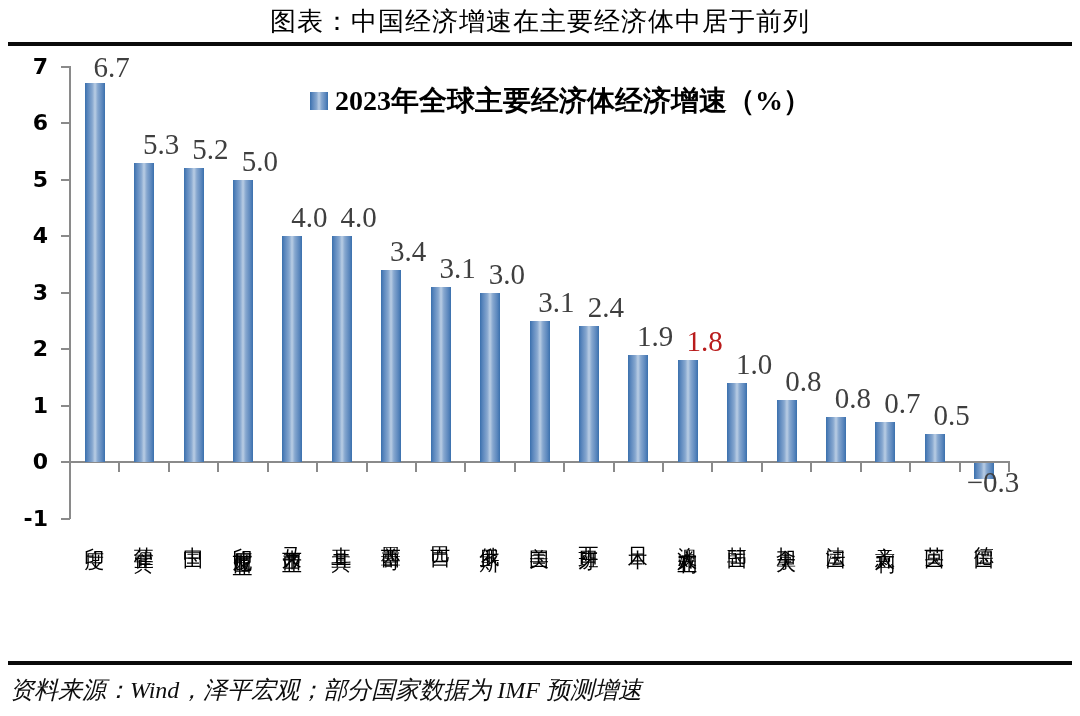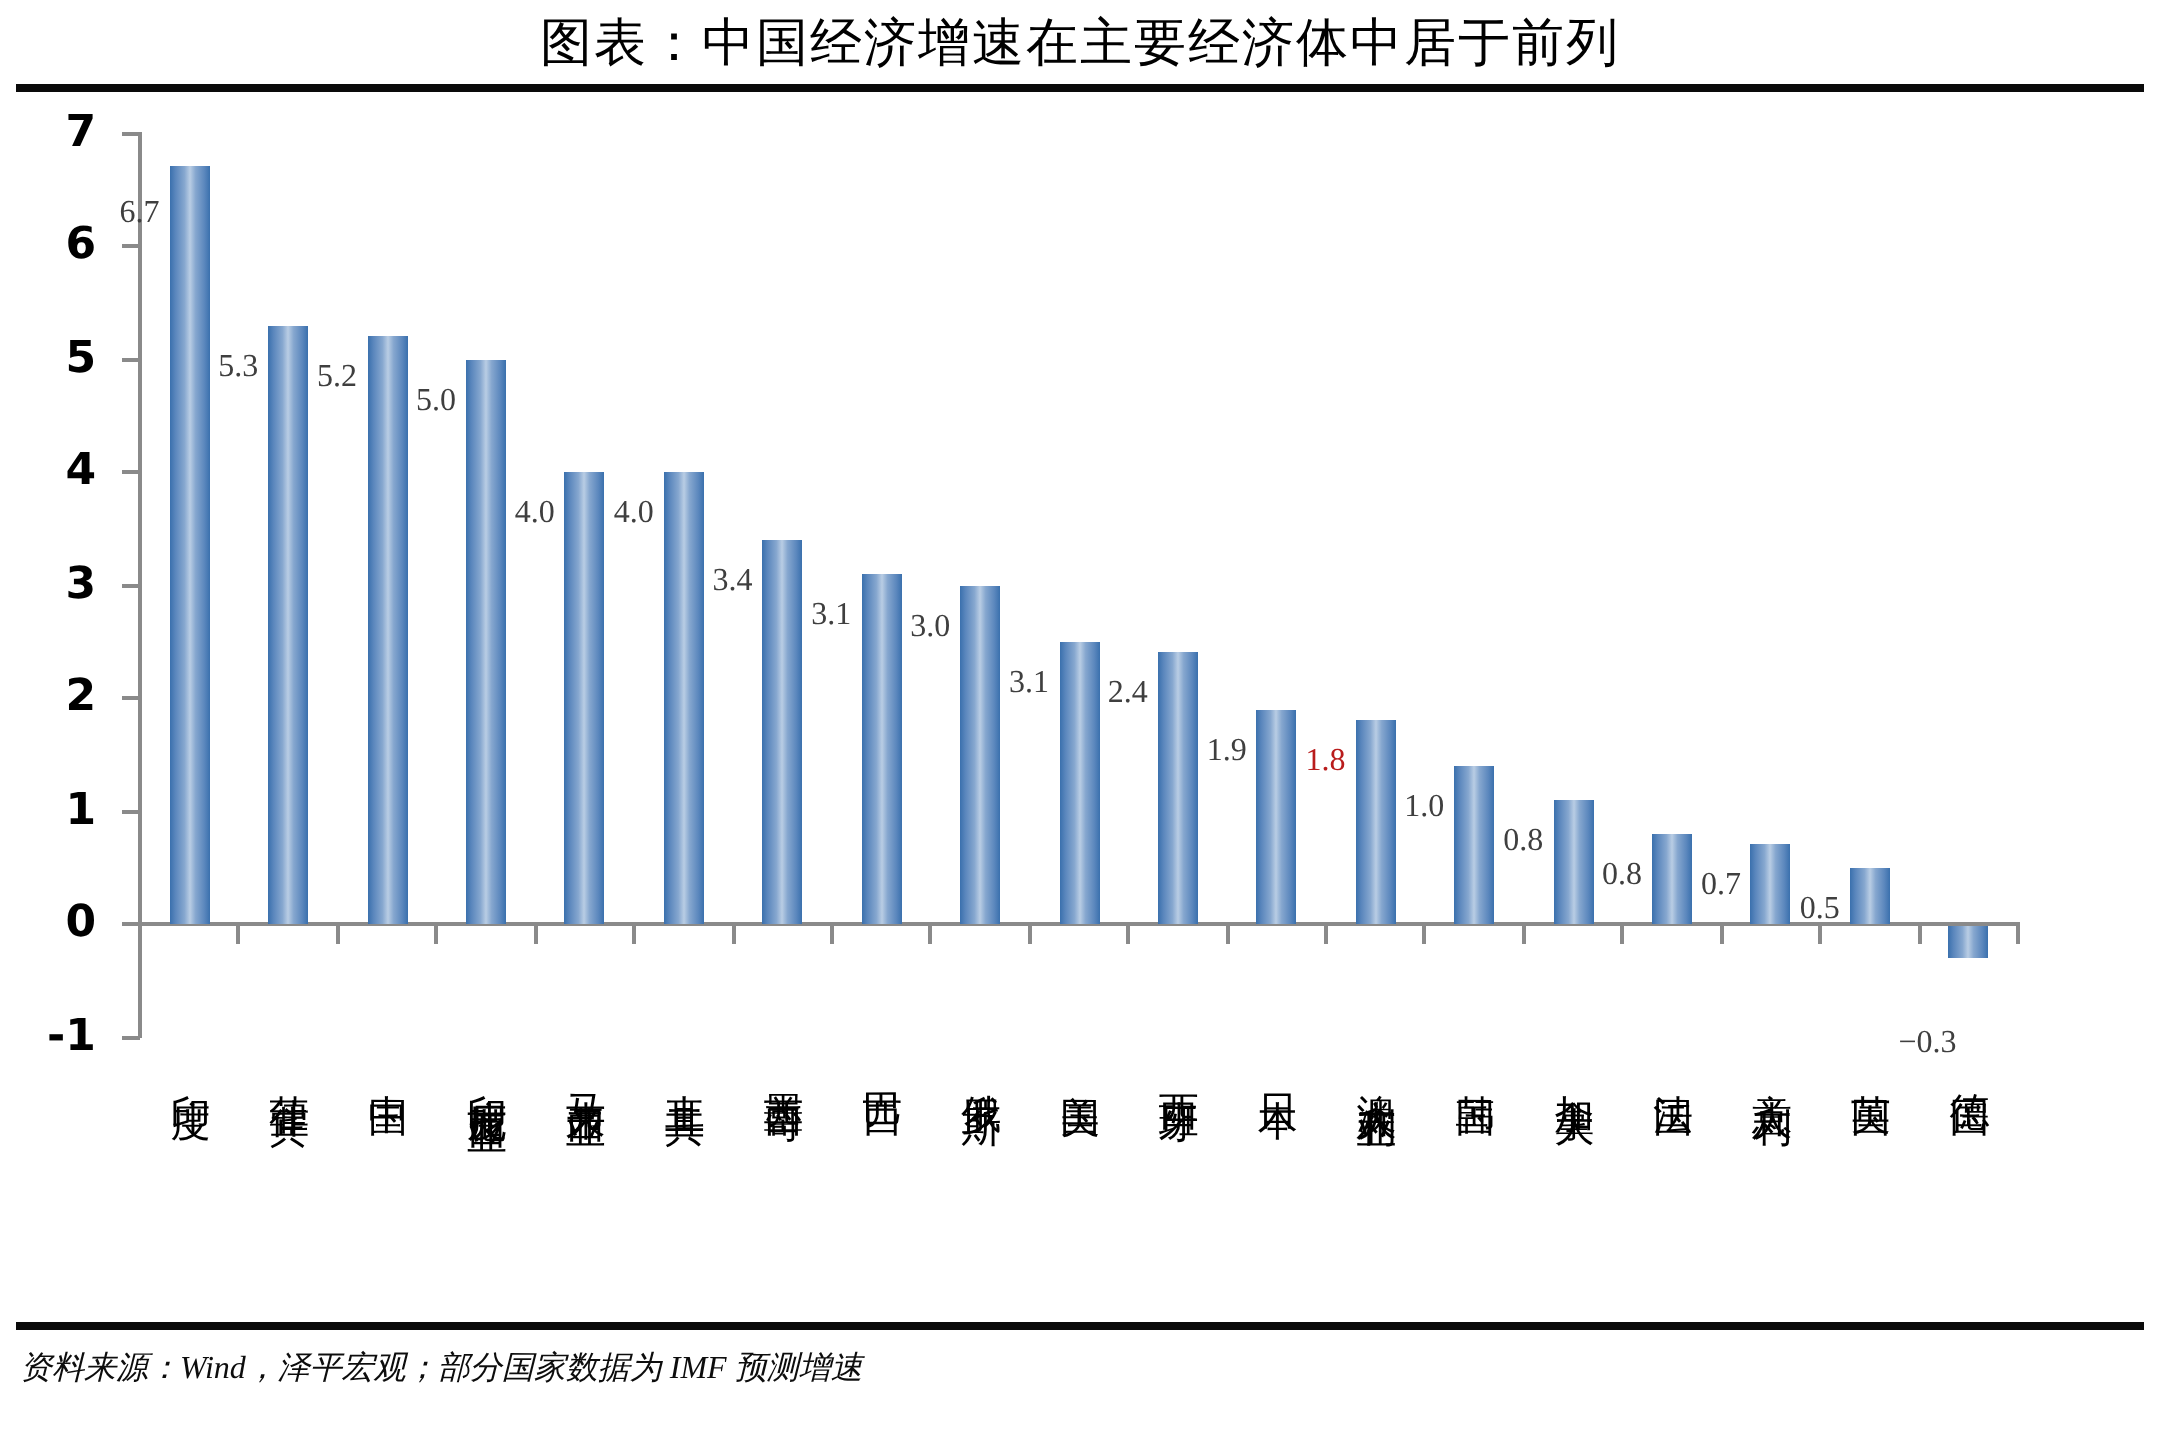--- a/index.html
+++ b/index.html
@@ -25,7 +25,7 @@
   .bar { position:absolute; }
   .value-label {
     position:absolute; width:70px; height:26px; line-height:26px;
-    text-align:left; font-size:16px; color:#3f3f3f; white-space:nowrap;margin-top:40px;
+    text-align:right; font-size:29px; color:#3f3f3f; white-space:nowrap;
   }
   .x-label {
     position:absolute; width:26px; top:531px;

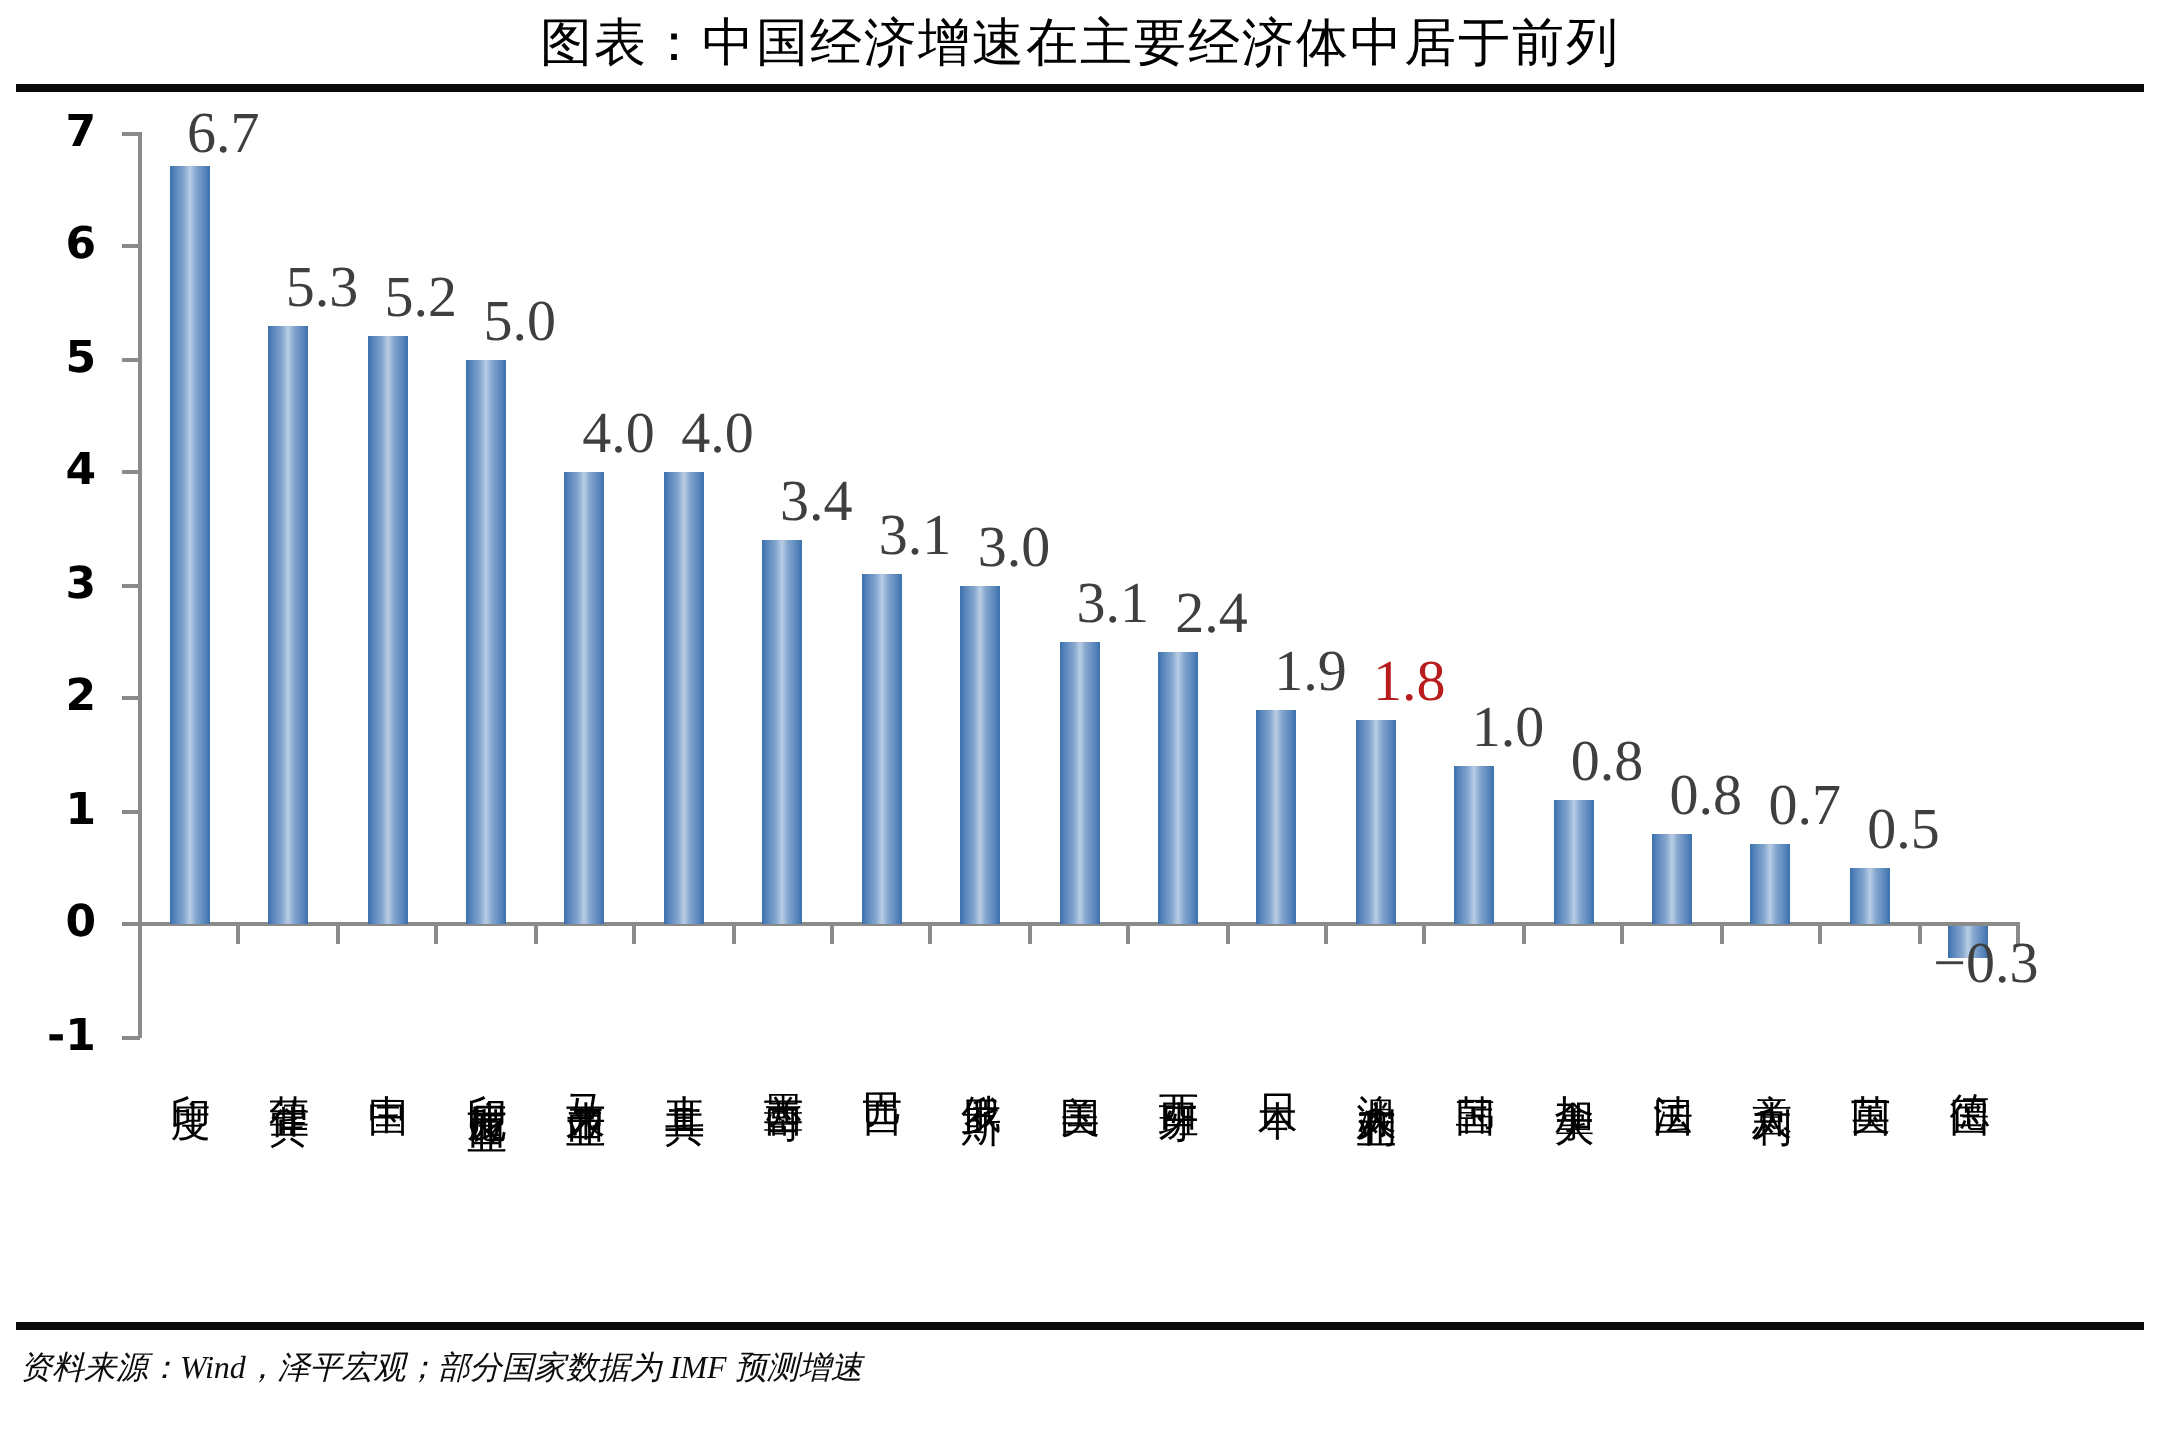--- a/index.html
+++ b/index.html
@@ -55,6 +55,10 @@
   <div class="rule top"></div>
 
   <div id="chart" class="chart-area">
+    <div class="legend">
+      <span class="legend-swatch bar-fill" style="background: linear-gradient(90deg, rgb(58, 112, 173) 0%, rgb(91, 135, 189) 14%, rgb(134, 167, 207) 36%, rgb(185, 205, 228) 50%, rgb(134, 167, 207) 64%, rgb(91, 135, 189) 86%, rgb(58, 112, 173) 100%);"></span>
+      <span class="legend-label">2023年全球主要经济体经济增速（%）</span>
+    </div>
   <div class="axis-line" style="left: 69px; top: 66px; width: 2px; height: 453px; background: rgb(138, 138, 138);"></div>
       <div class="axis-line" style="left: 69px; top: 461px; width: 941px; height: 2px; background: rgb(138, 138, 138);"></div>
       <div class="tick" style="left: 61px; top: 517.5px; width: 9px; height: 2px; background: rgb(138, 138, 138);"></div>

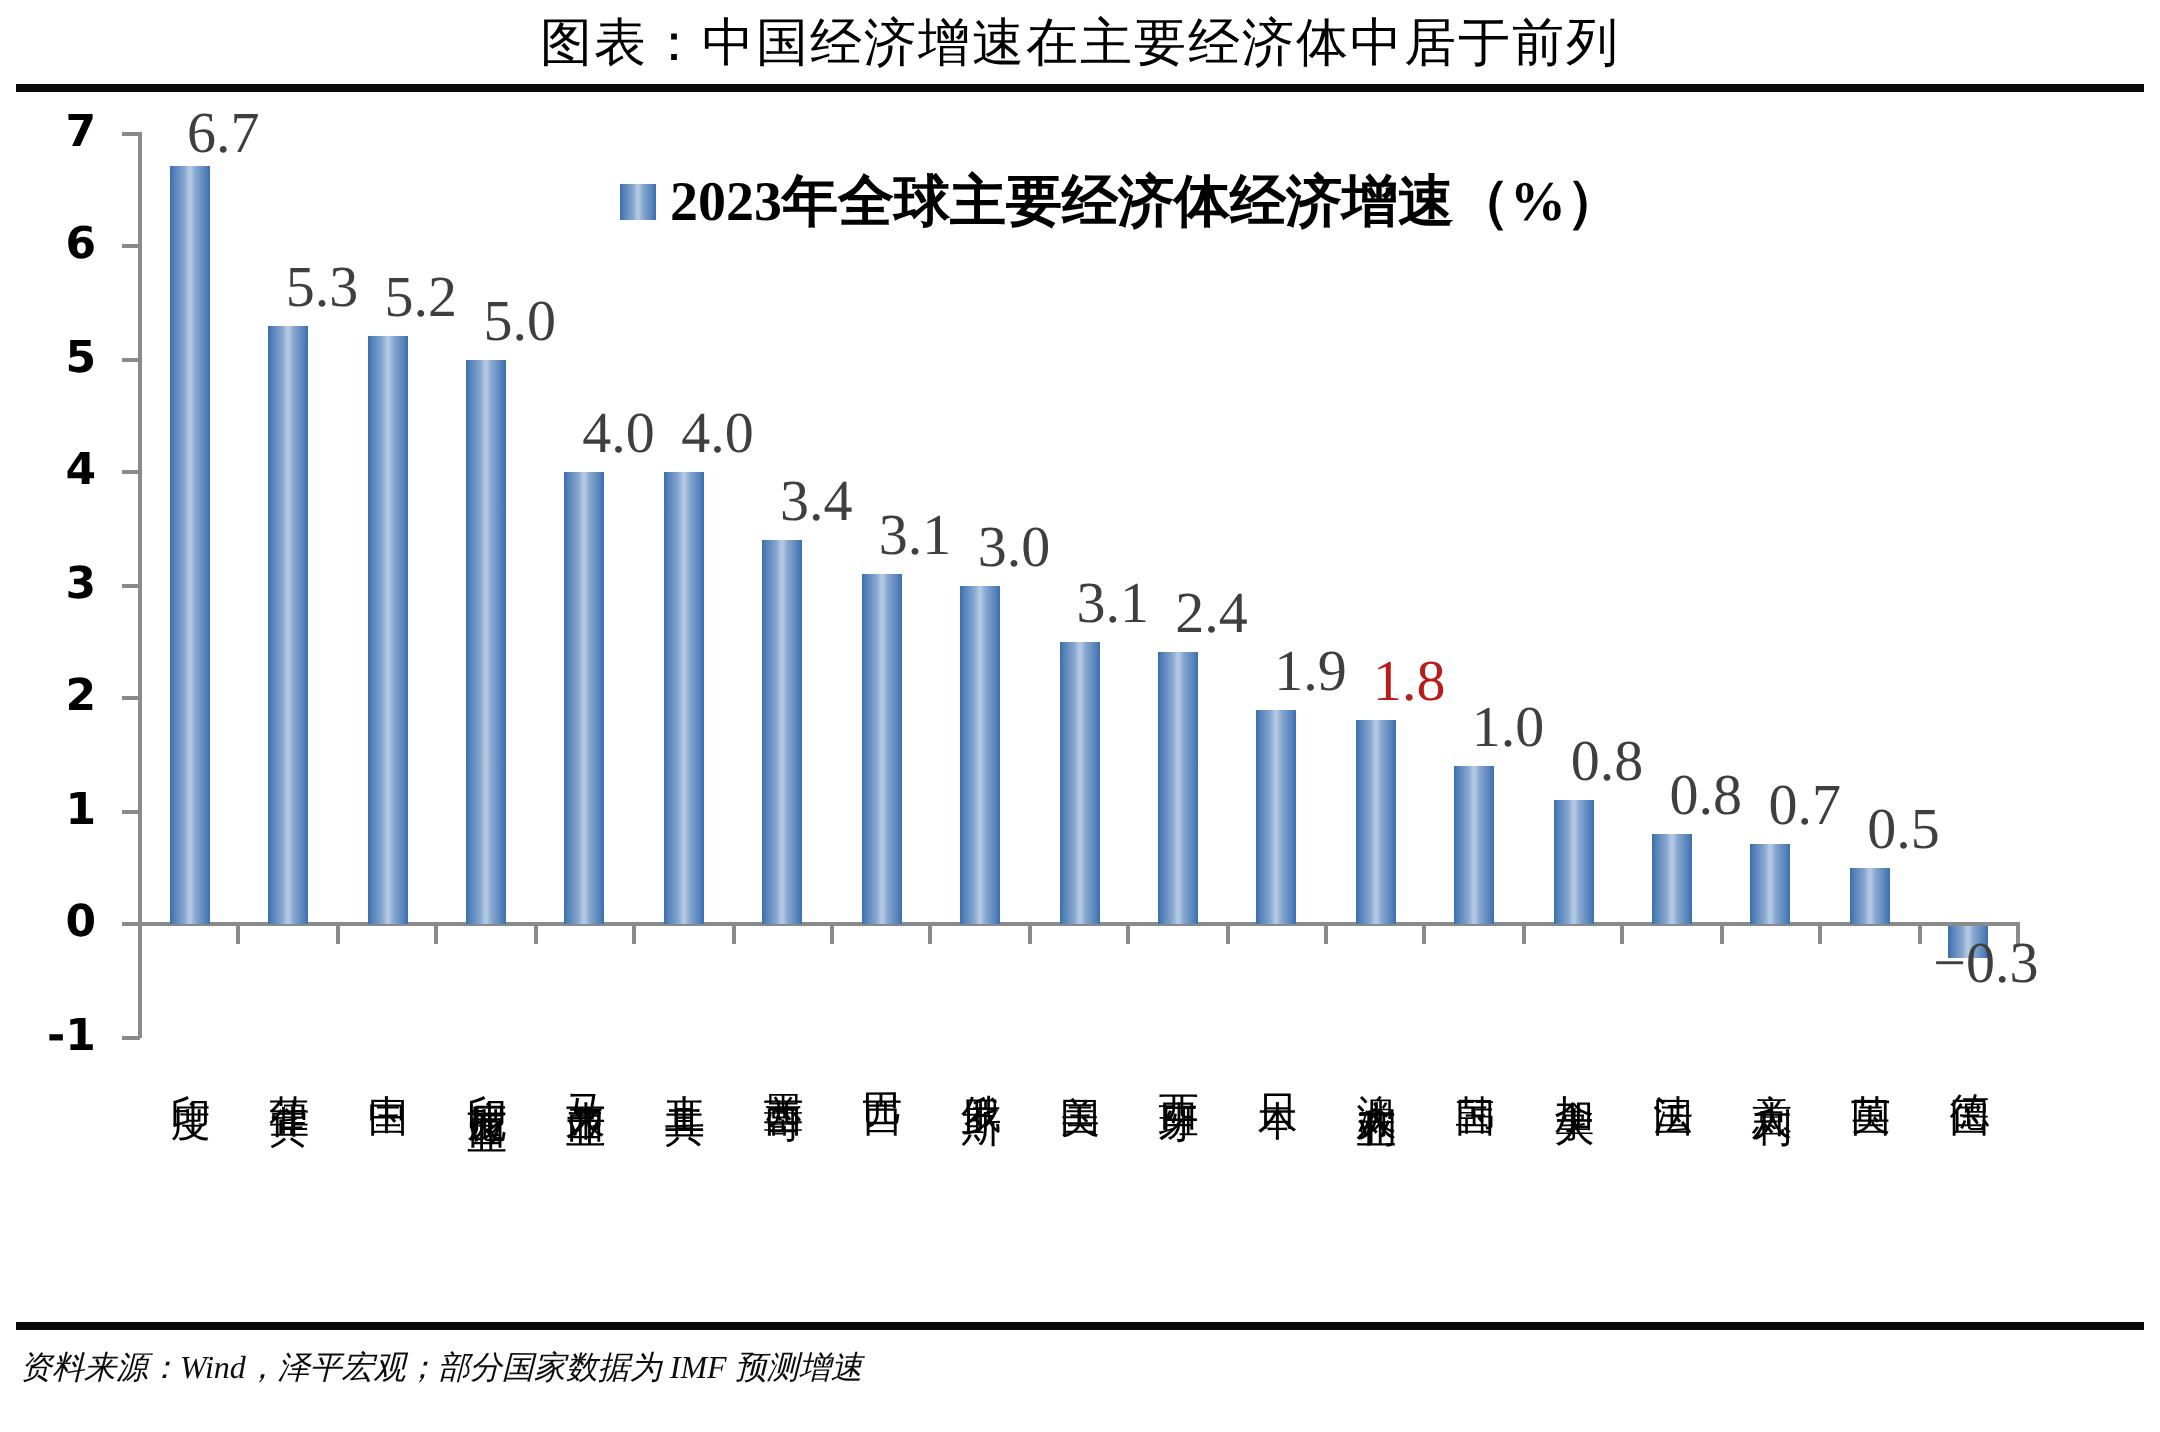--- a/index.html
+++ b/index.html
@@ -41,7 +41,7 @@
     font-weight:700; font-size:28px; color:#000; white-space:nowrap;
   }
   .source {
-    position:absolute; top:674px; left:10px; font-size:16px;
+    position:absolute; top:674px; left:10px; font-size:24px;
     font-style:italic; color:#0d0d0d; white-space:nowrap;
   }
 </style>

